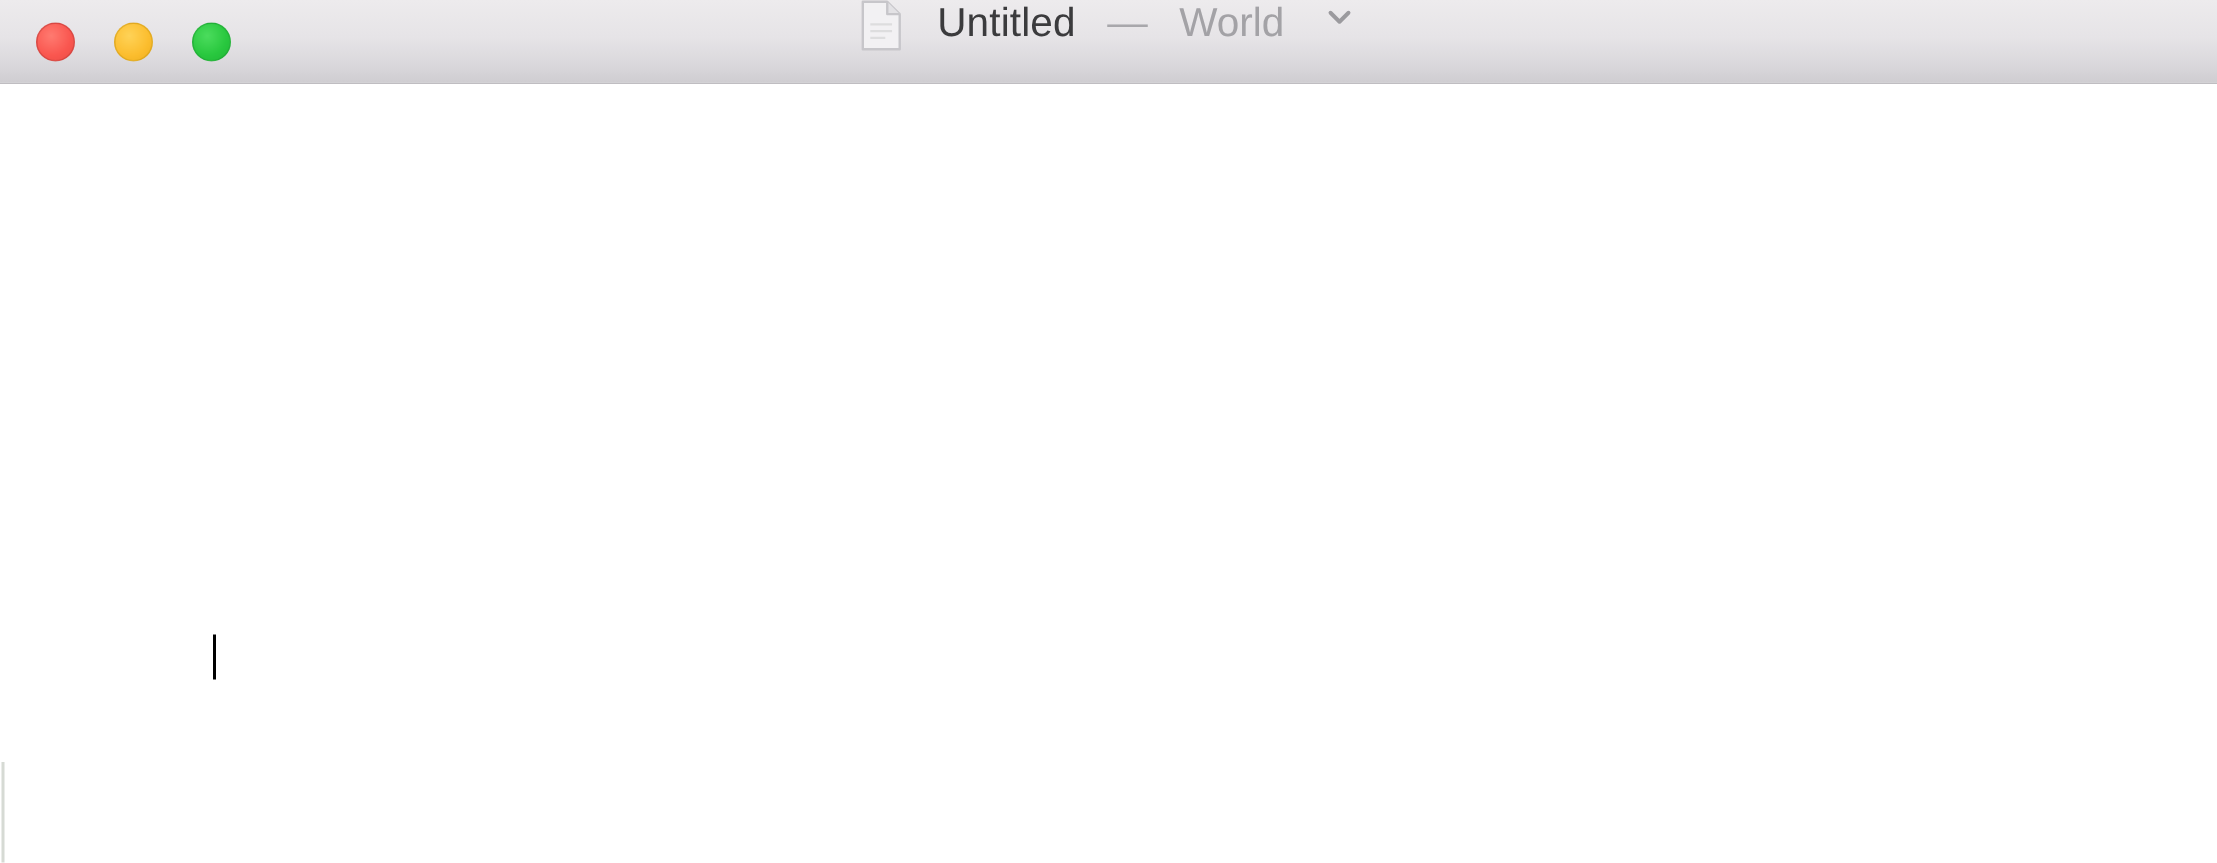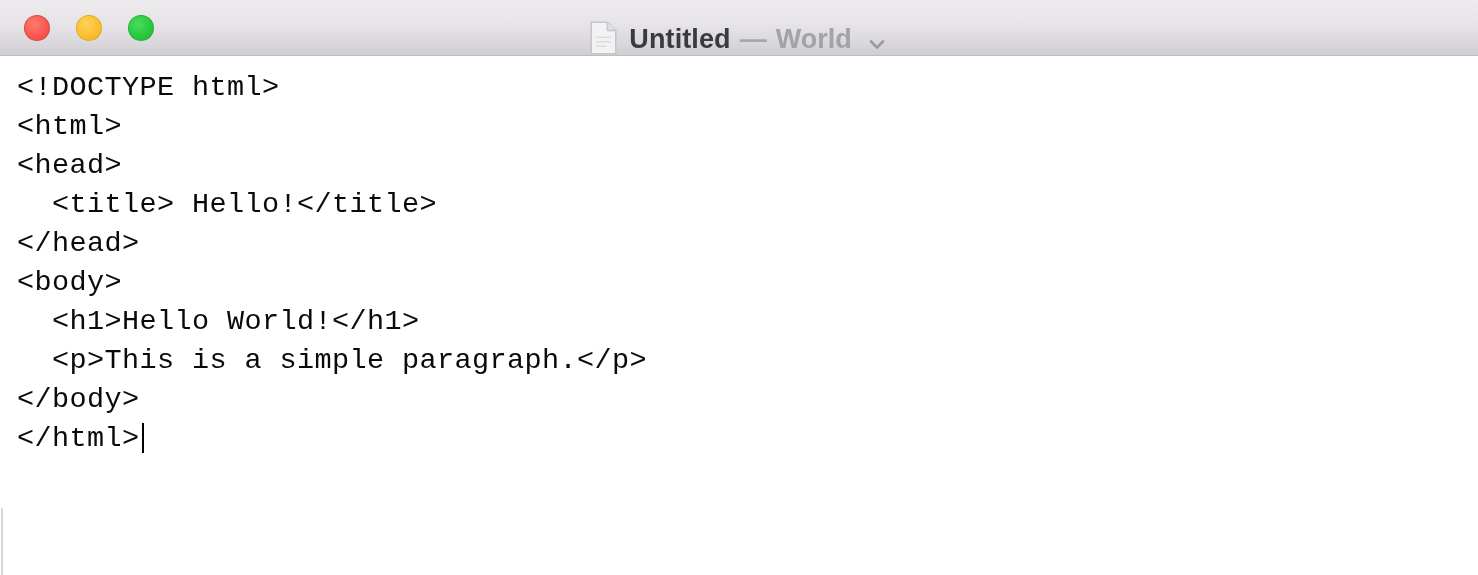--- a/index.html
+++ b/index.html
@@ -71,11 +71,10 @@
     top: 0;
     height: 100%;
     display: flex;
-    align-items: flex-end;
+    align-items: flex-start;
     justify-content: center;
-    gap: 0;
+    gap: 12px;
     pointer-events: none;
-    font-weight: bold;
   }
 
   .doc-icon {

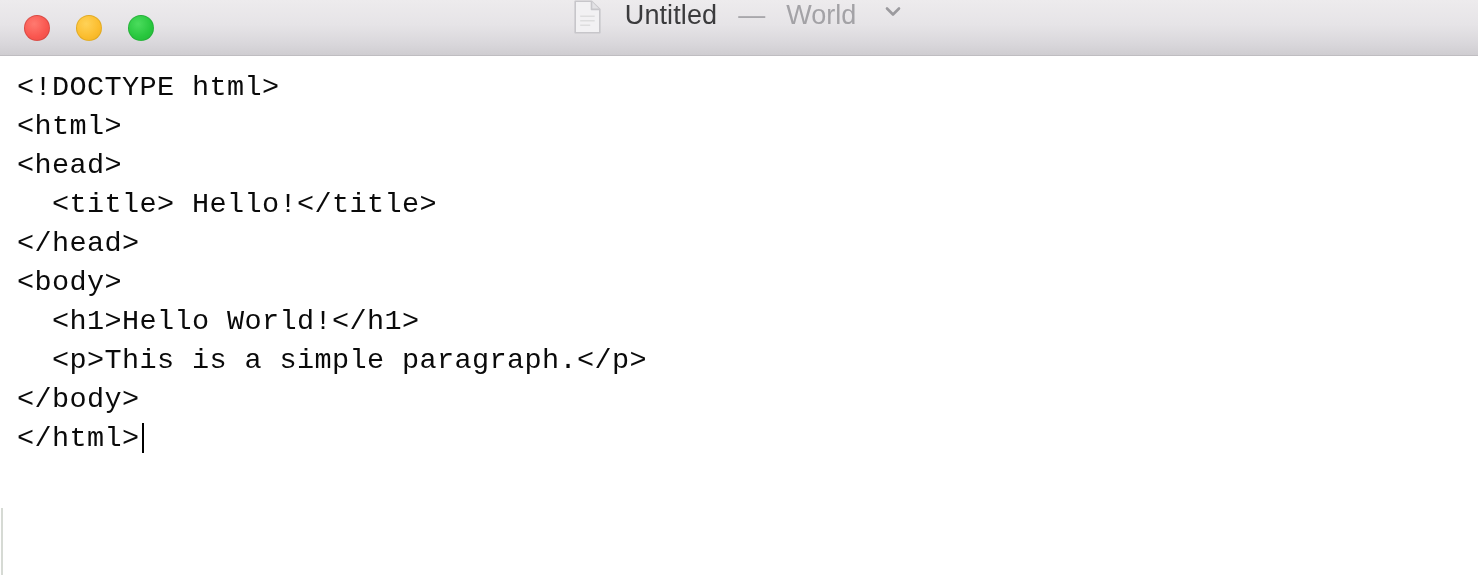--- a/index.html
+++ b/index.html
@@ -186,16 +186,6 @@
   </div>
 
   <div class="editor">
-    <pre class="code">&lt;!DOCTYPE html&gt;
-&lt;html&gt;
-&lt;head&gt;
-  &lt;title&gt; Hello!&lt;/title&gt;
-&lt;/head&gt;
-&lt;body&gt;
-  &lt;h1&gt;Hello World!&lt;/h1&gt;
-  &lt;p&gt;This is a simple paragraph.&lt;/p&gt;
-&lt;/body&gt;
-&lt;/html&gt;</pre>
     <span class="caret" id="caret" style="position: absolute; left: 140.531px; top: 367px;"></span>
     <div class="left-rule"></div>
   </div>

